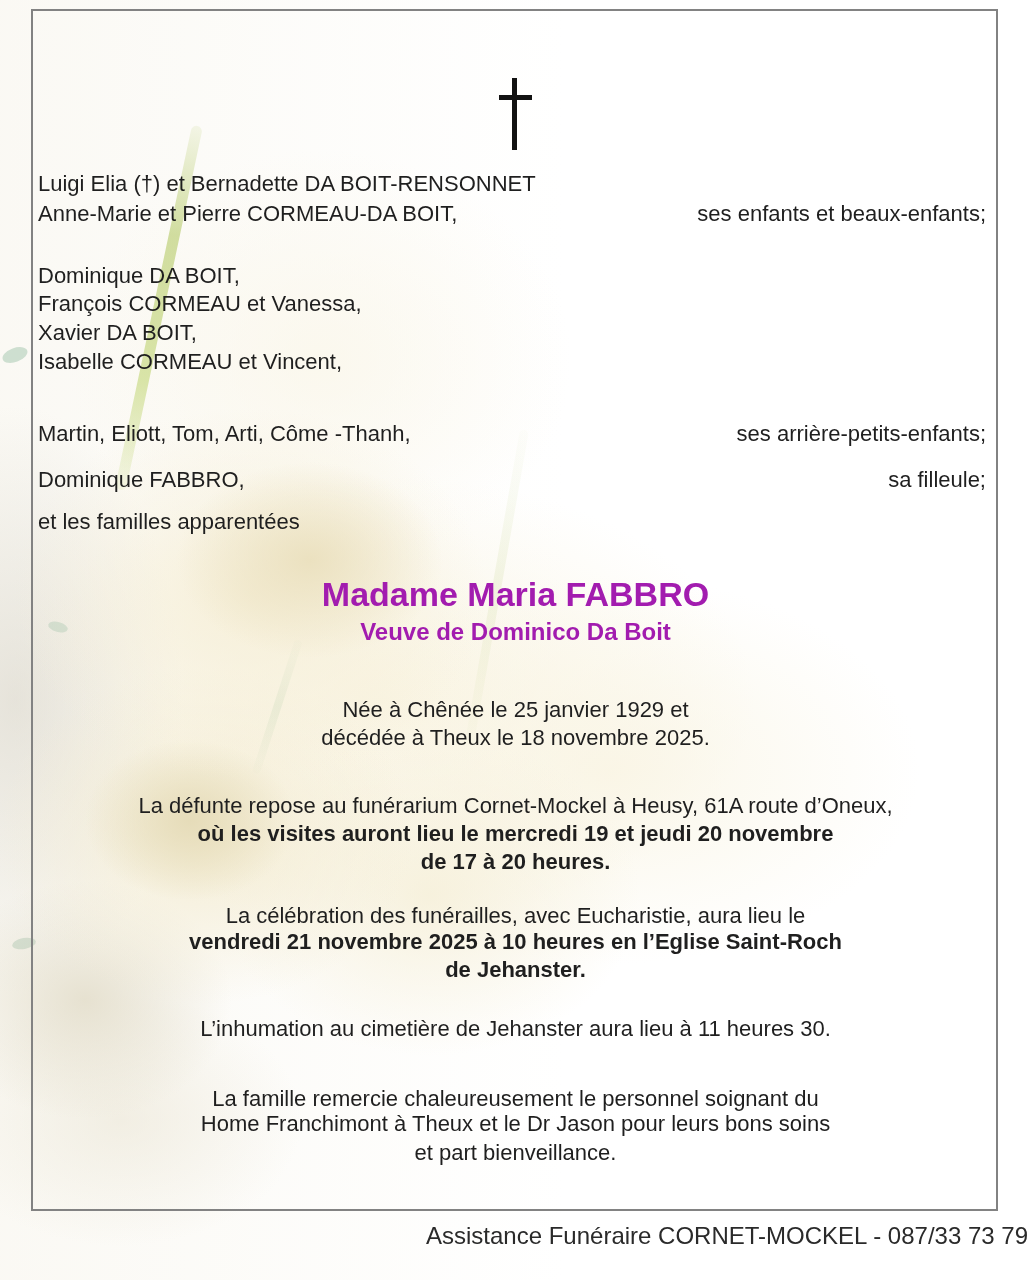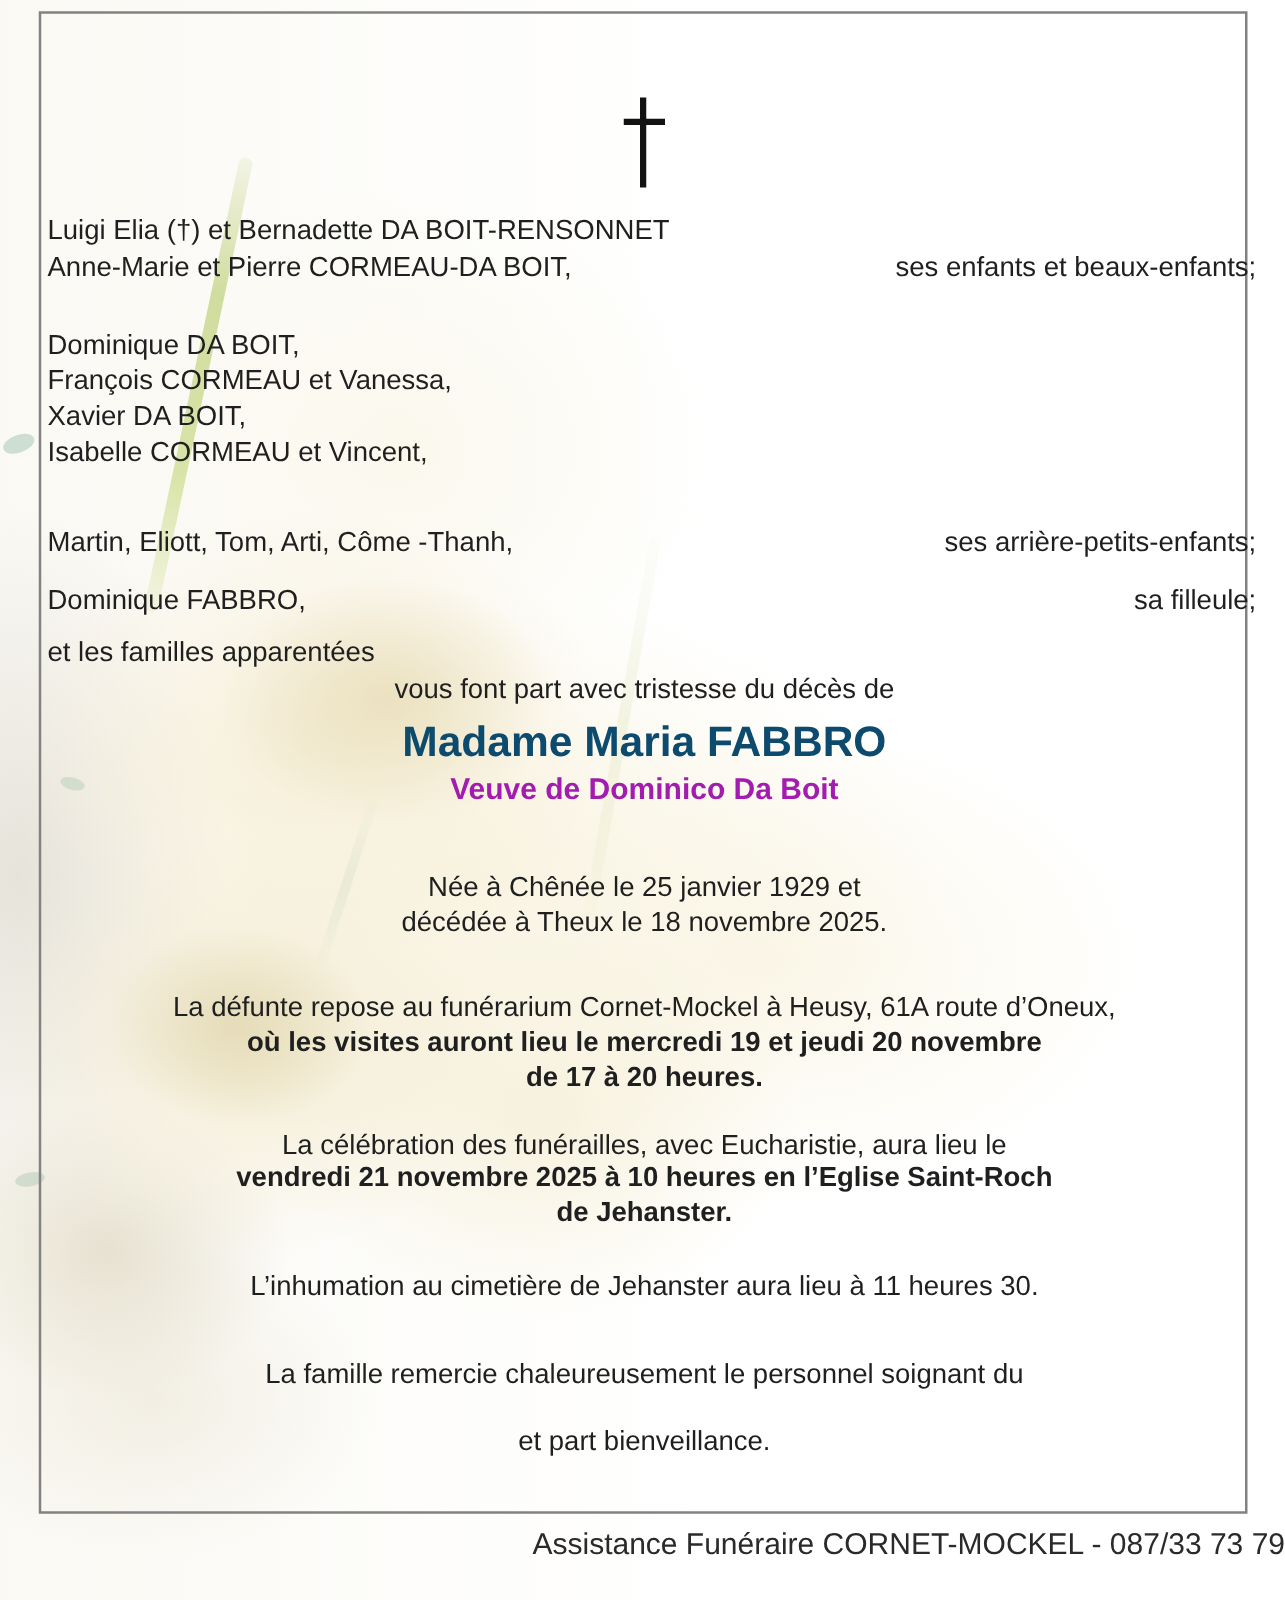--- a/index.html
+++ b/index.html
@@ -69,7 +69,7 @@
   .cross .h{position:absolute;left:499px;top:95px;width:33px;height:5px;background:#121212;}
 
   .row{
-    position:absolute;left:38px;right:23px;
+    position:absolute;left:38px;right:42px;
     display:flex;justify-content:space-between;align-items:baseline;
     font-size:22px;line-height:1.15;white-space:nowrap;
   }

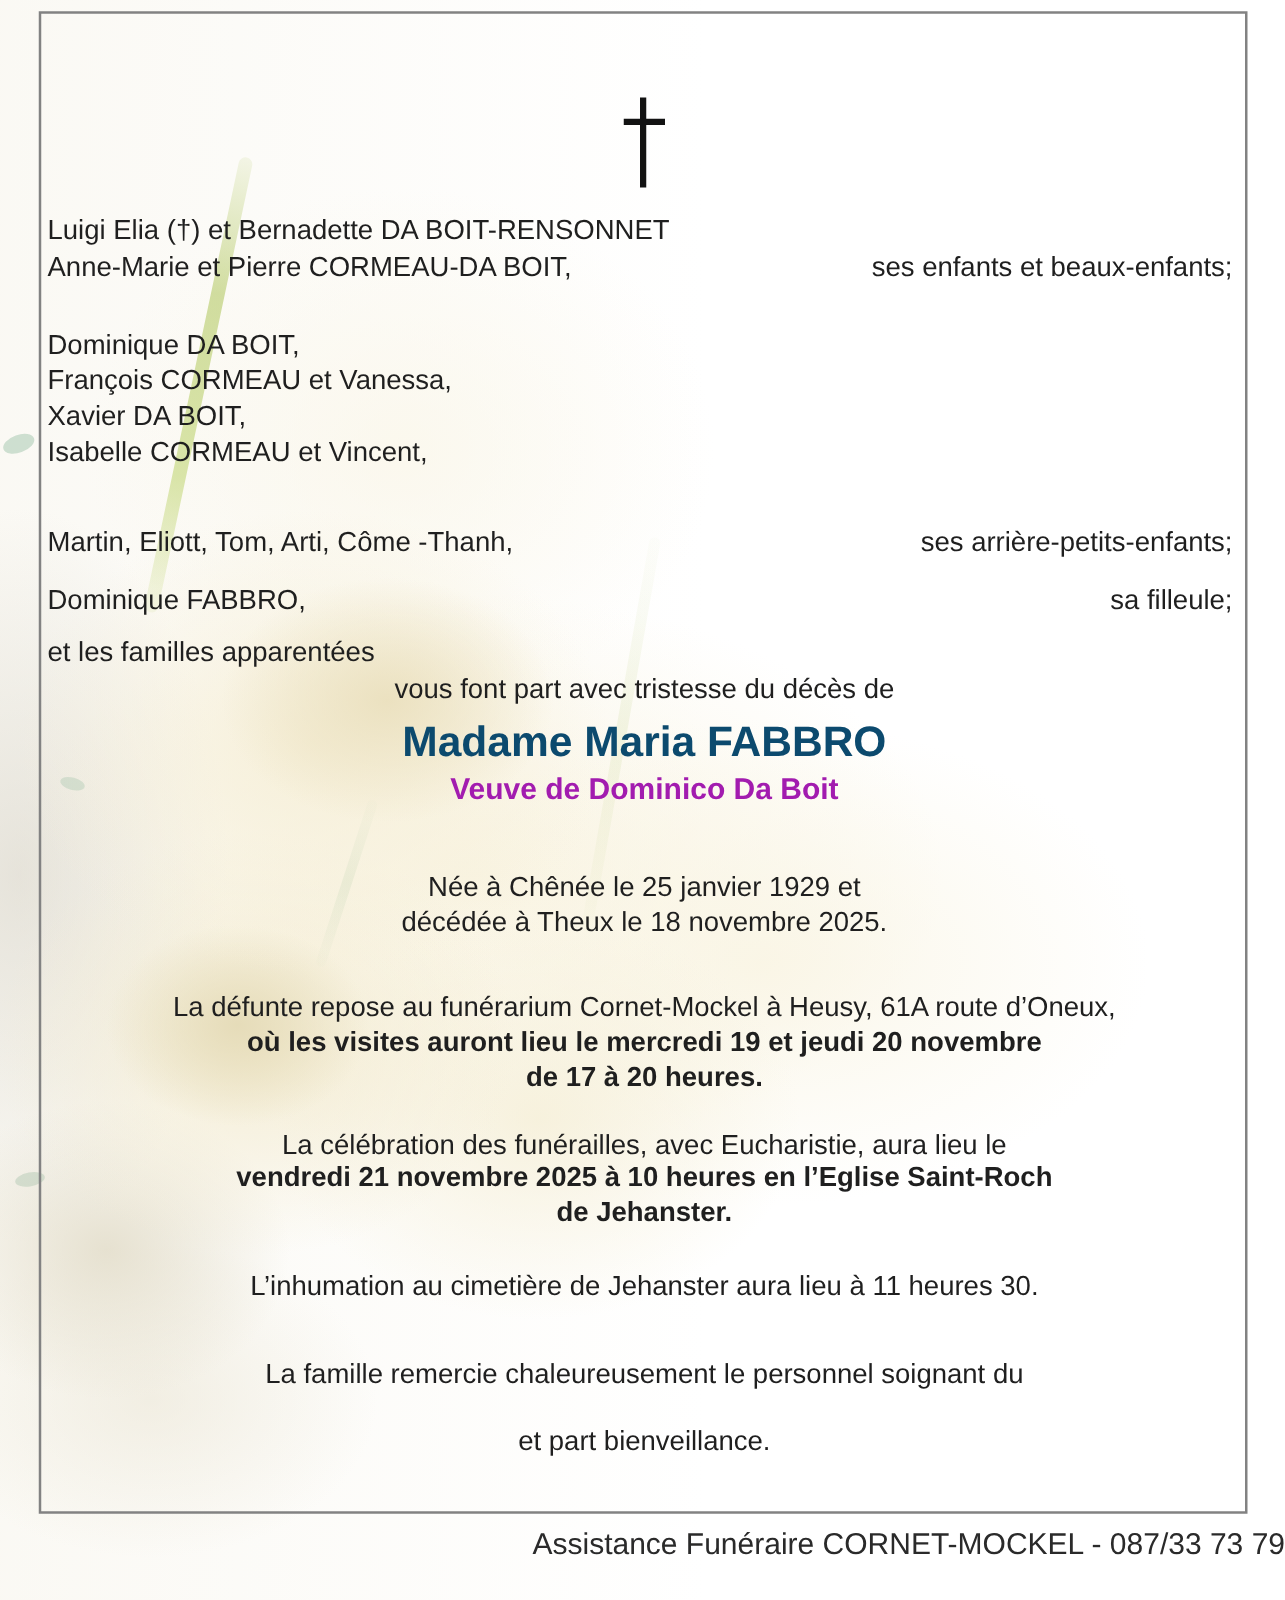--- a/index.html
+++ b/index.html
@@ -149,7 +149,6 @@
       <span></span>
     </div>
 
-    <div class="cline" style="top:538px">vous font part avec tristesse du décès de</div>
     <div class="cline title" style="top:575px">Madame Maria FABBRO</div>
     <div class="cline subtitle" style="top:618px">Veuve de Dominico Da Boit</div>
 

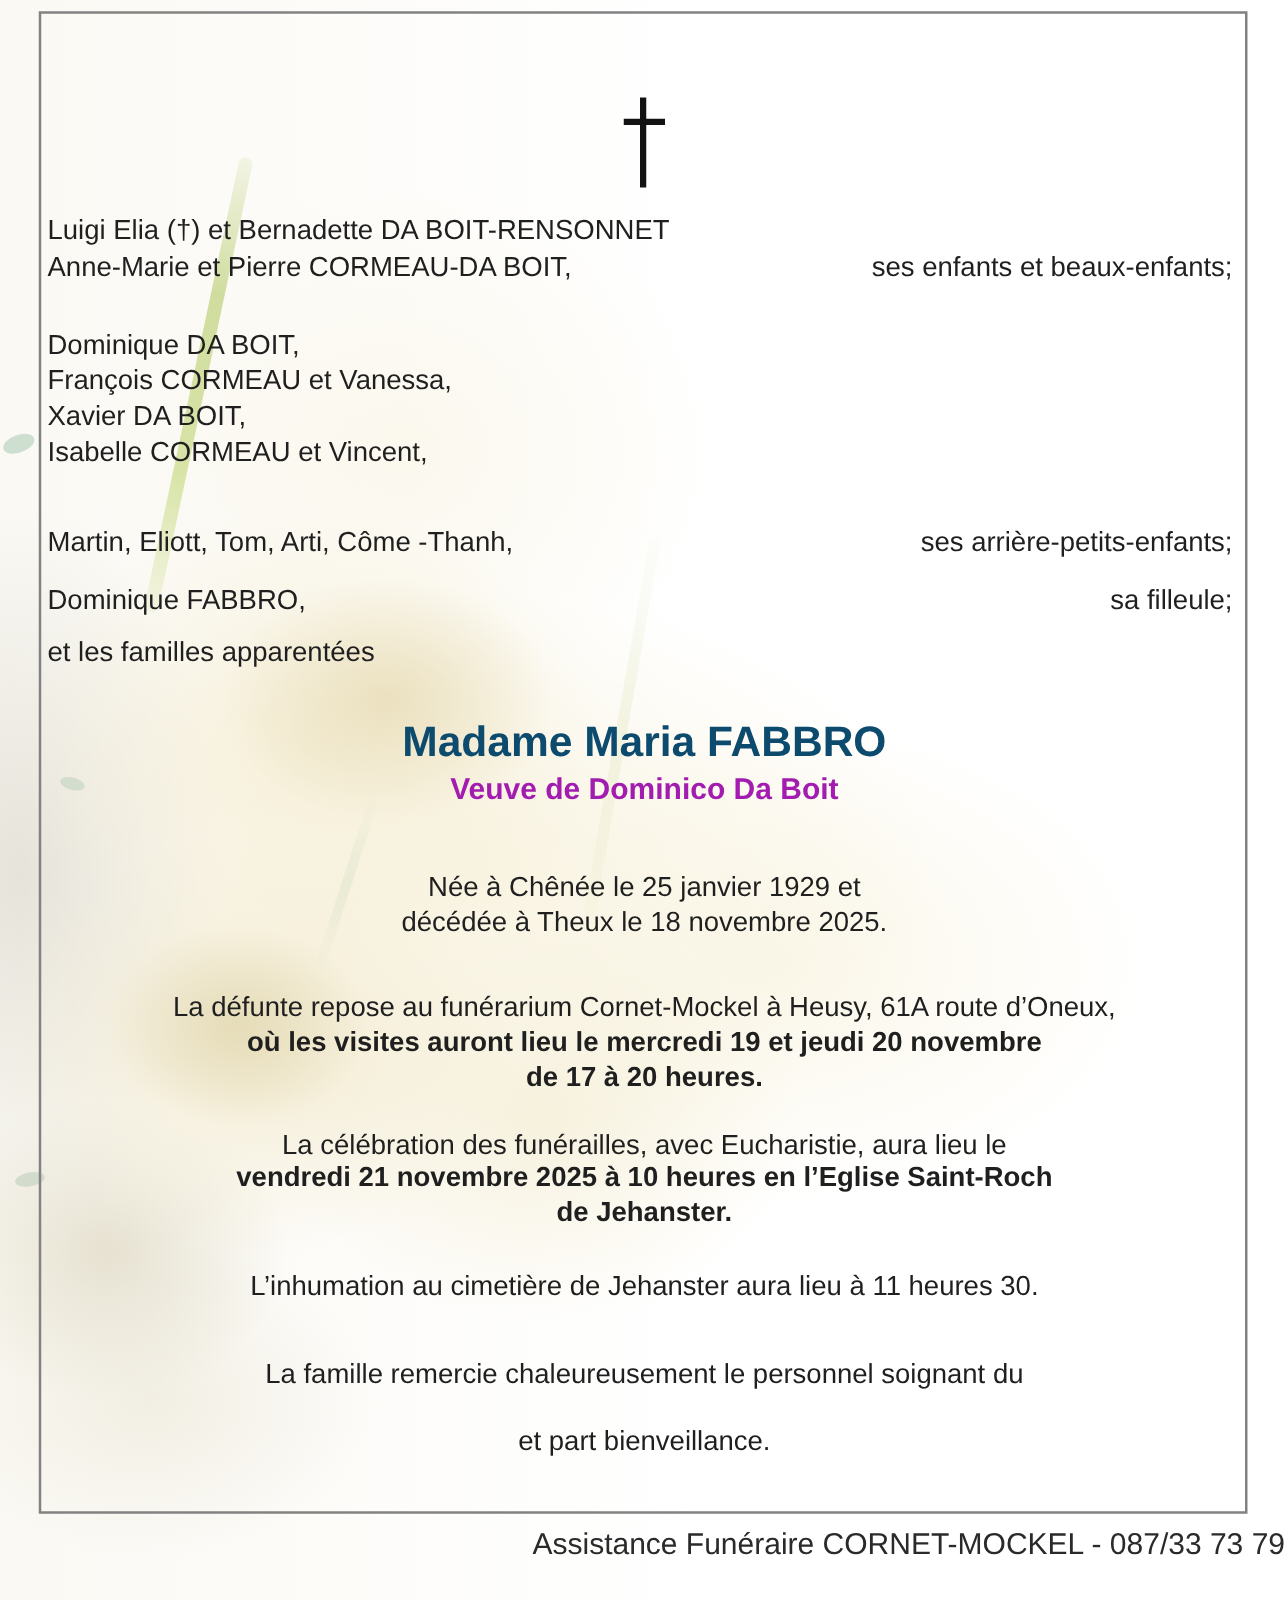--- a/index.html
+++ b/index.html
@@ -78,7 +78,7 @@
     text-align:center;font-size:22px;line-height:1.15;white-space:nowrap;
   }
   .bold{font-weight:bold;}
-  .title{font-size:34px;font-weight:bold;color:#0c4a6e;}
+  .title{font-size:34px;font-weight:bold;color:#a21caf;}
   .subtitle{font-size:24px;font-weight:bold;color:#a21caf;}
   .footer{
     position:absolute;left:0;right:0;top:1222px;

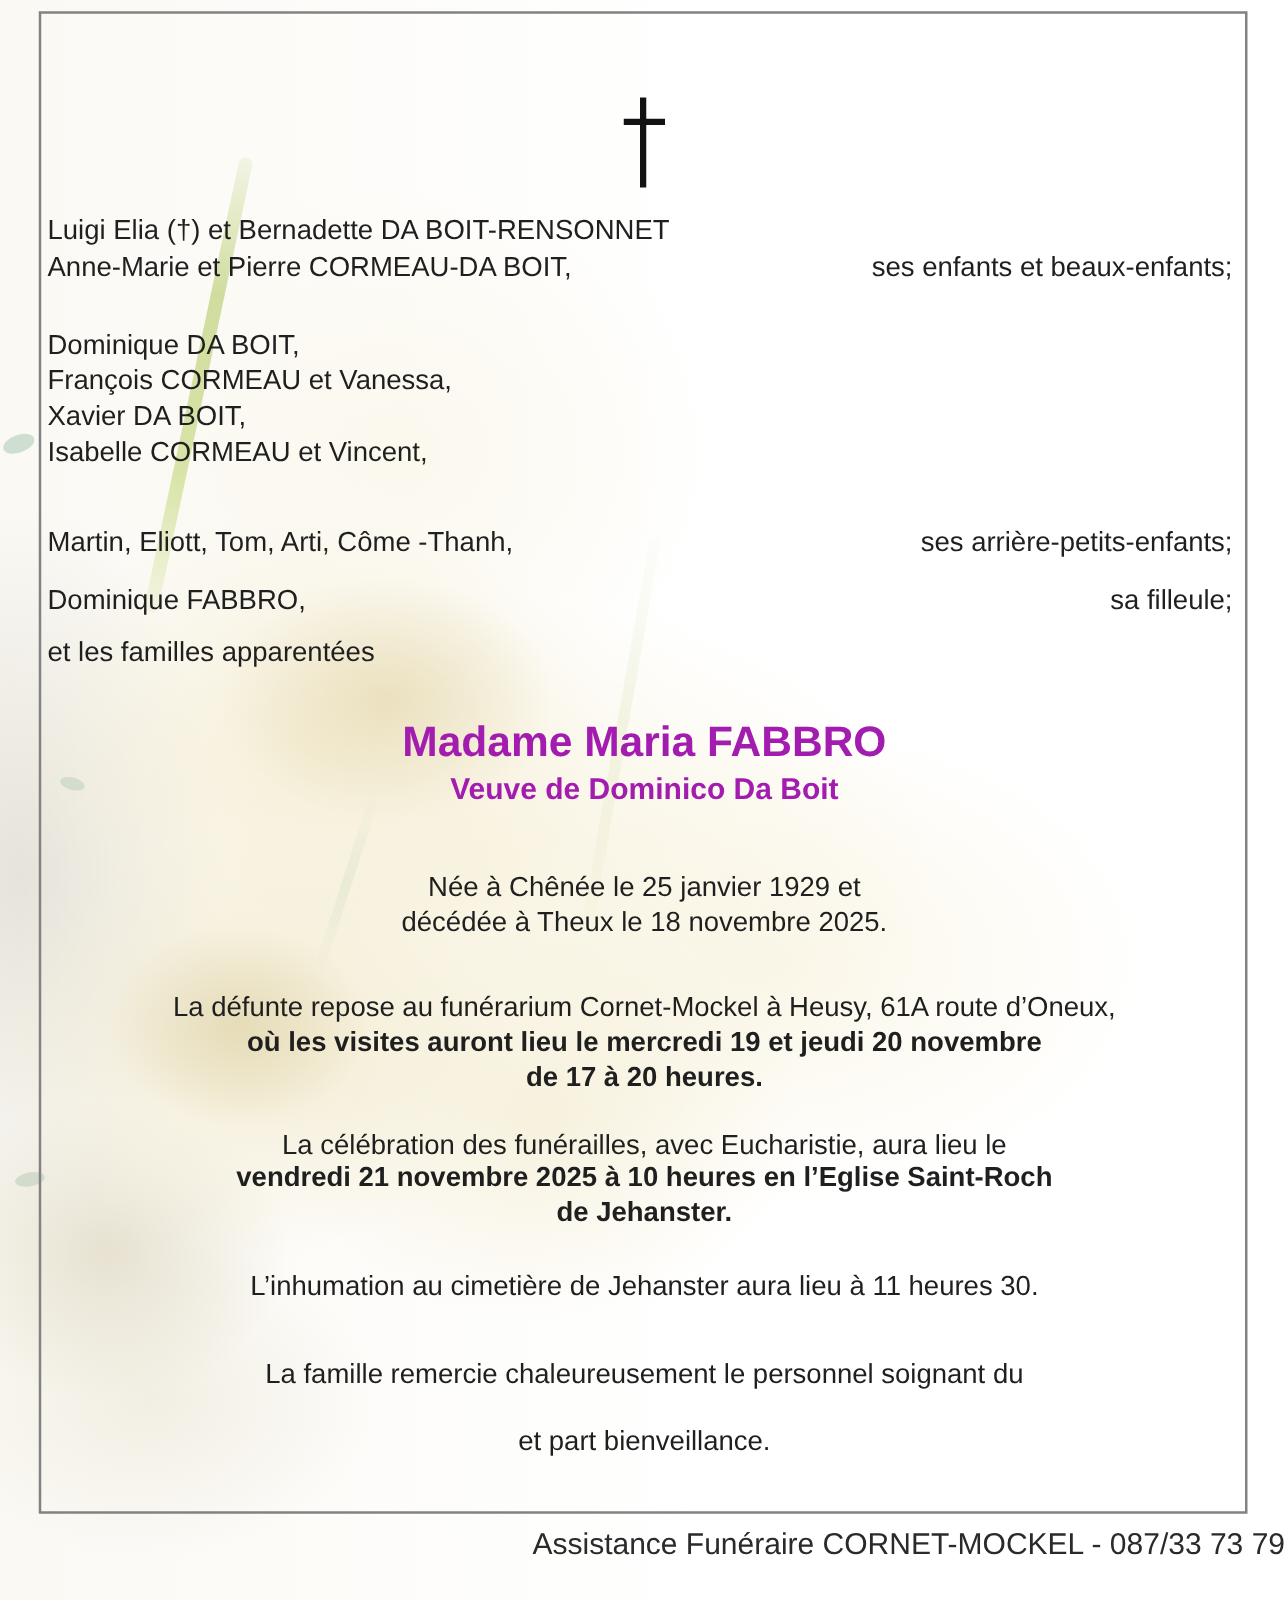--- a/index.html
+++ b/index.html
@@ -166,6 +166,7 @@
     <div class="cline" style="top:1016px">L’inhumation au cimetière de Jehanster aura lieu à 11 heures 30.</div>
 
     <div class="cline" style="top:1086px">La famille remercie chaleureusement le personnel soignant du</div>
+    <div class="cline" style="top:1111px">Home Franchimont à Theux et le Dr Jason pour leurs bons soins</div>
     <div class="cline" style="top:1140px">et part bienveillance.</div>
 
   </div>

